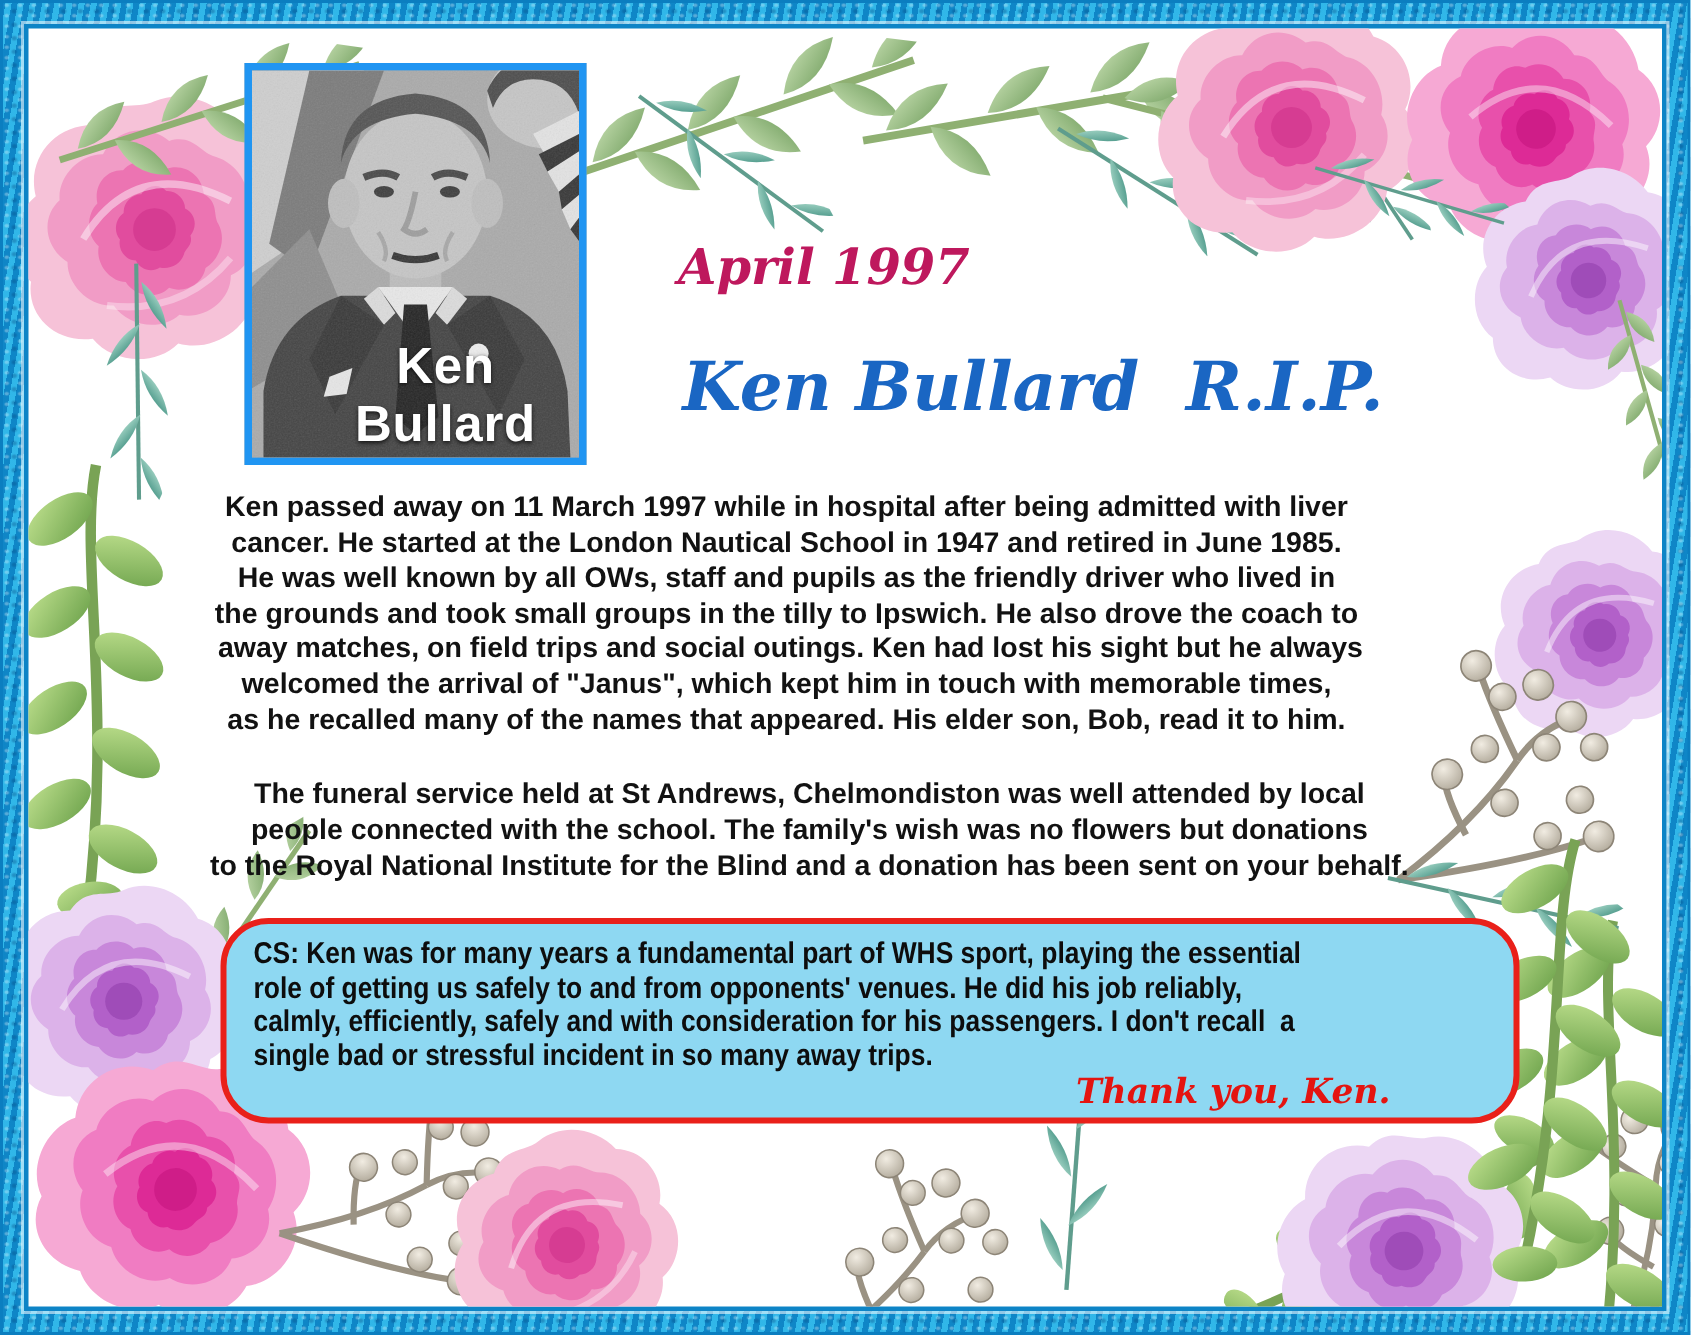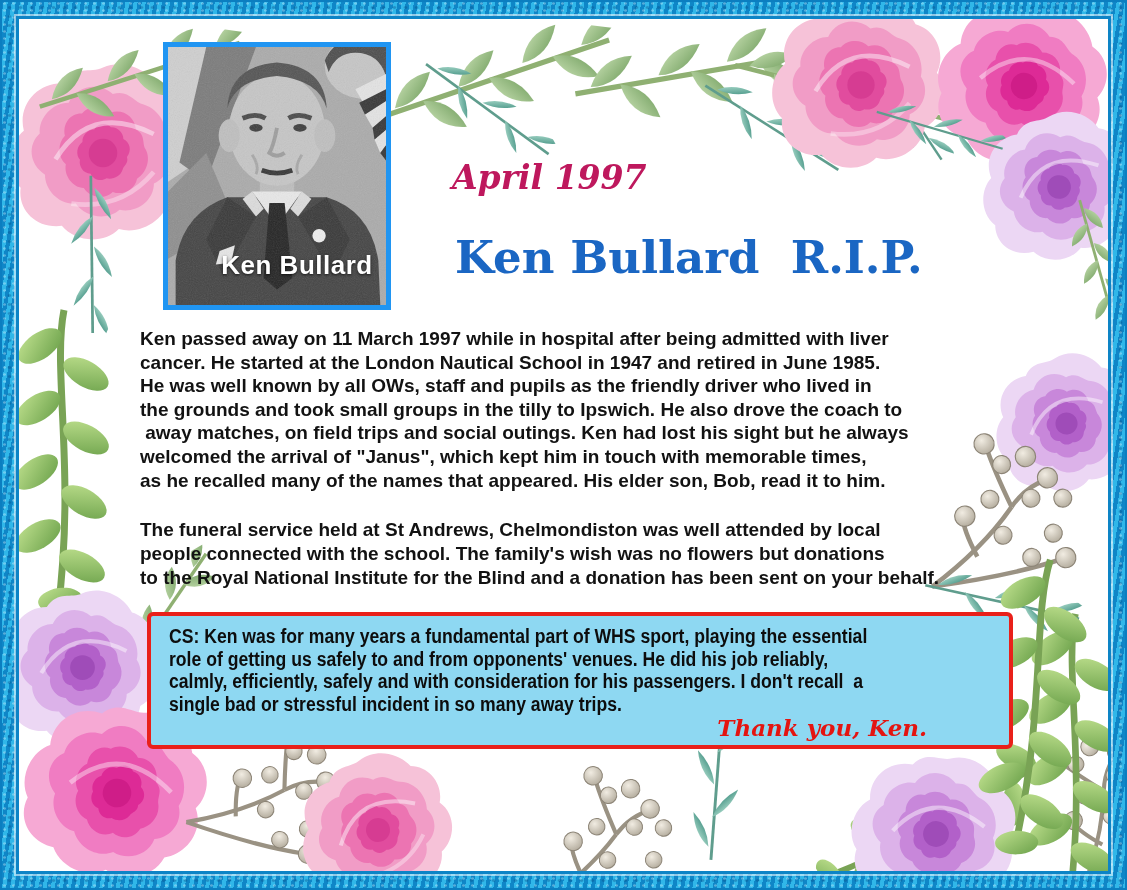--- a/index.html
+++ b/index.html
@@ -27,8 +27,8 @@
   }
   .photo svg{position:absolute; inset:0; width:100%; height:100%;}
   .photo-caption{
-    position:absolute; left:0; right:0; bottom:24px; text-align:center;
-    color:#fff; font-weight:bold; font-size:26px; letter-spacing:.5px;
+    position:absolute; left:0; right:0; bottom:2px; text-align:center;
+    color:#fff; font-weight:bold; font-size:34px; letter-spacing:.5px;
     text-shadow:0 1px 3px rgba(0,0,0,.75);
     font-family:"Liberation Sans", sans-serif;
     margin-left:40px;

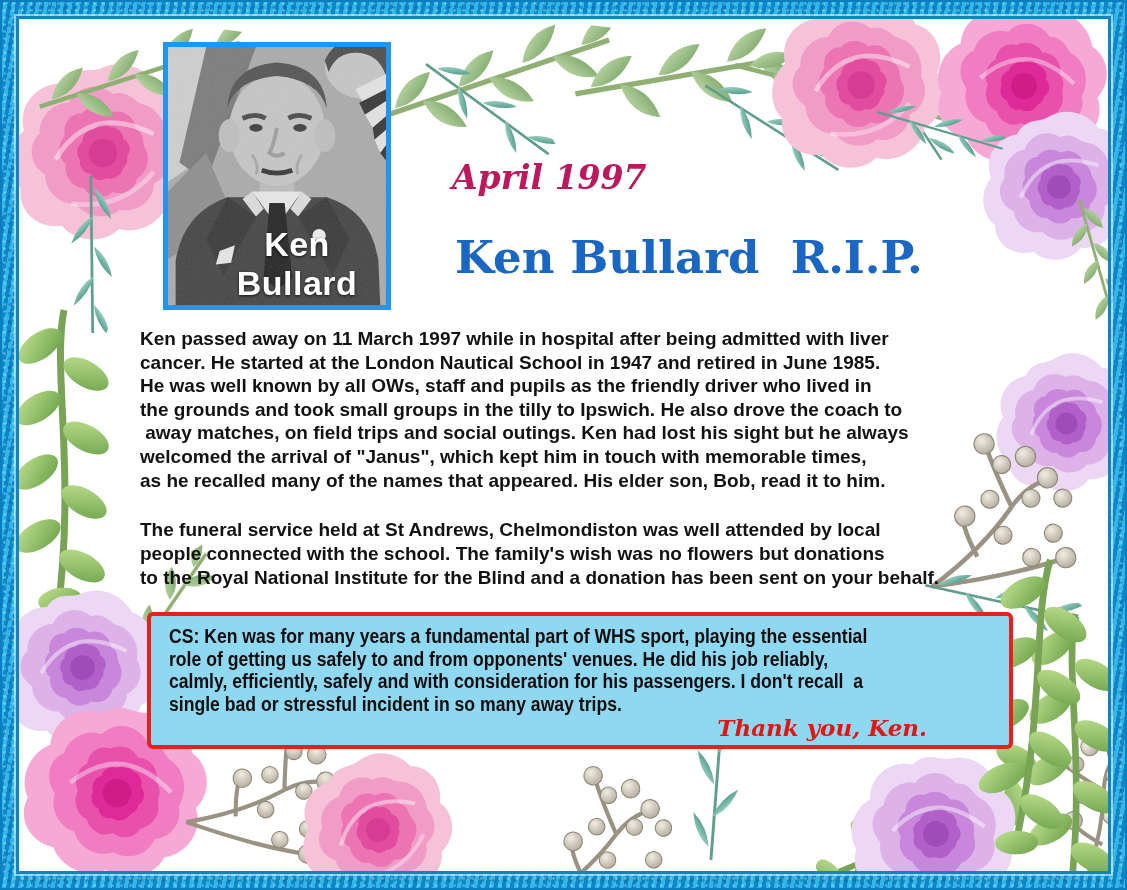--- a/index.html
+++ b/index.html
@@ -41,7 +41,7 @@
   }
   .title{
     position:absolute; left:436px; top:212px;
-    font-family:"DejaVu Serif", serif; font-weight:bold;
+    font-family:"DejaVu Serif", serif; font-style:italic; font-weight:bold;
     font-size:45px; color:#1a66c3; z-index:6; white-space:pre;
   }
   .p{

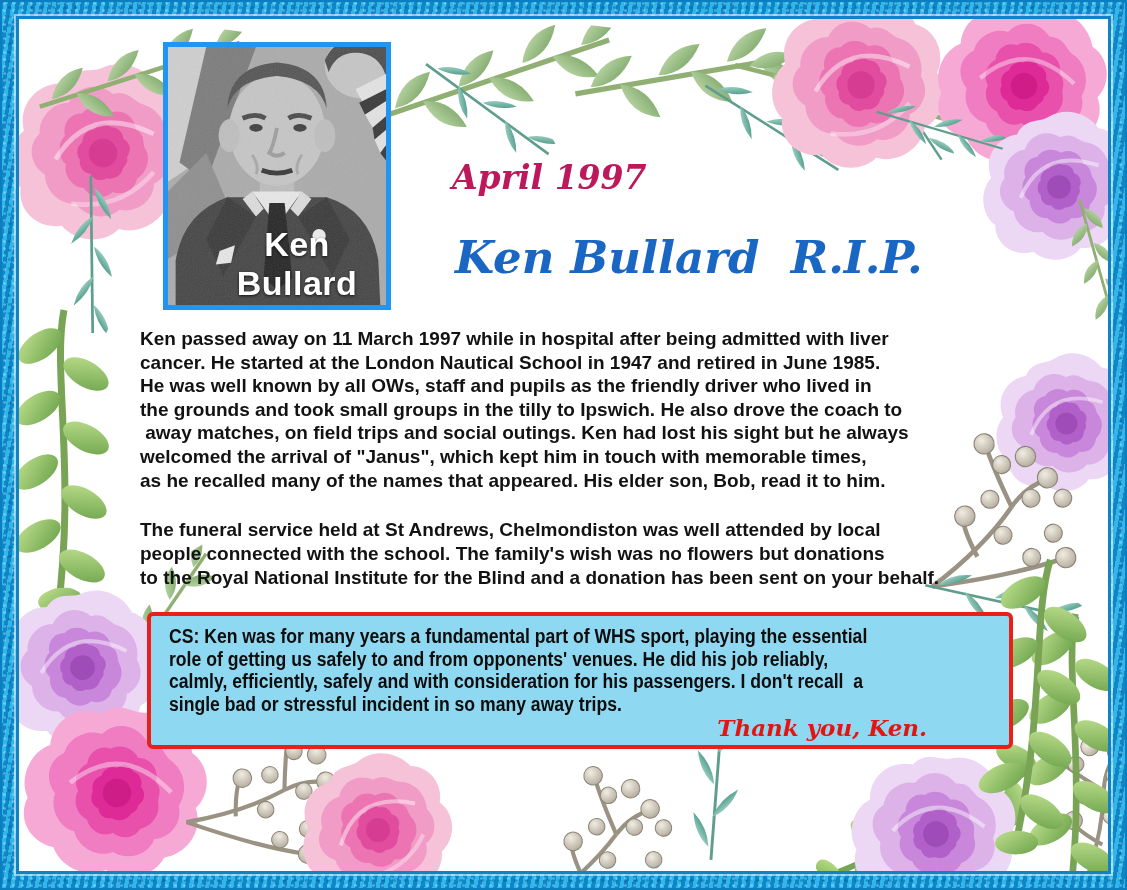--- a/index.html
+++ b/index.html
@@ -48,6 +48,7 @@
     position:absolute; left:121px; color:#121212; font-weight:bold;
     font-size:19px; line-height:23.6px; white-space:pre; z-index:6;
     font-family:"Liberation Sans", sans-serif;
+    text-align:center;
   }
   .p1{top:308px;}
   .p2{top:499px; line-height:24px;}

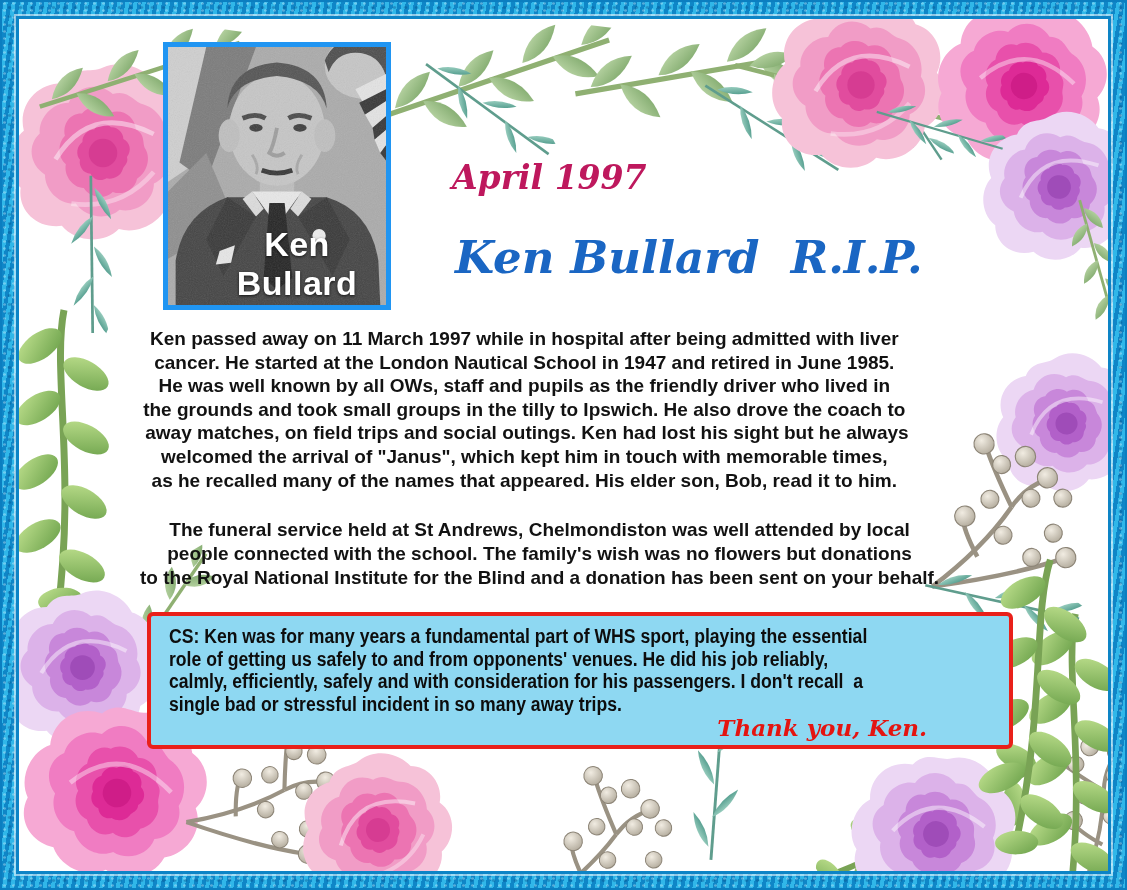--- a/index.html
+++ b/index.html
@@ -56,7 +56,7 @@
   .tribute{
     position:absolute; left:128px; top:593px; width:866px; height:137px;
     box-sizing:border-box; background:#8ed8f2; border:4px solid #e9201a;
-    border-radius:6px; z-index:6;
+    border-radius:32px; z-index:6;
   }
   .ttext{
     position:absolute; left:18px; top:9px; color:#0d0d0d; font-weight:bold;

